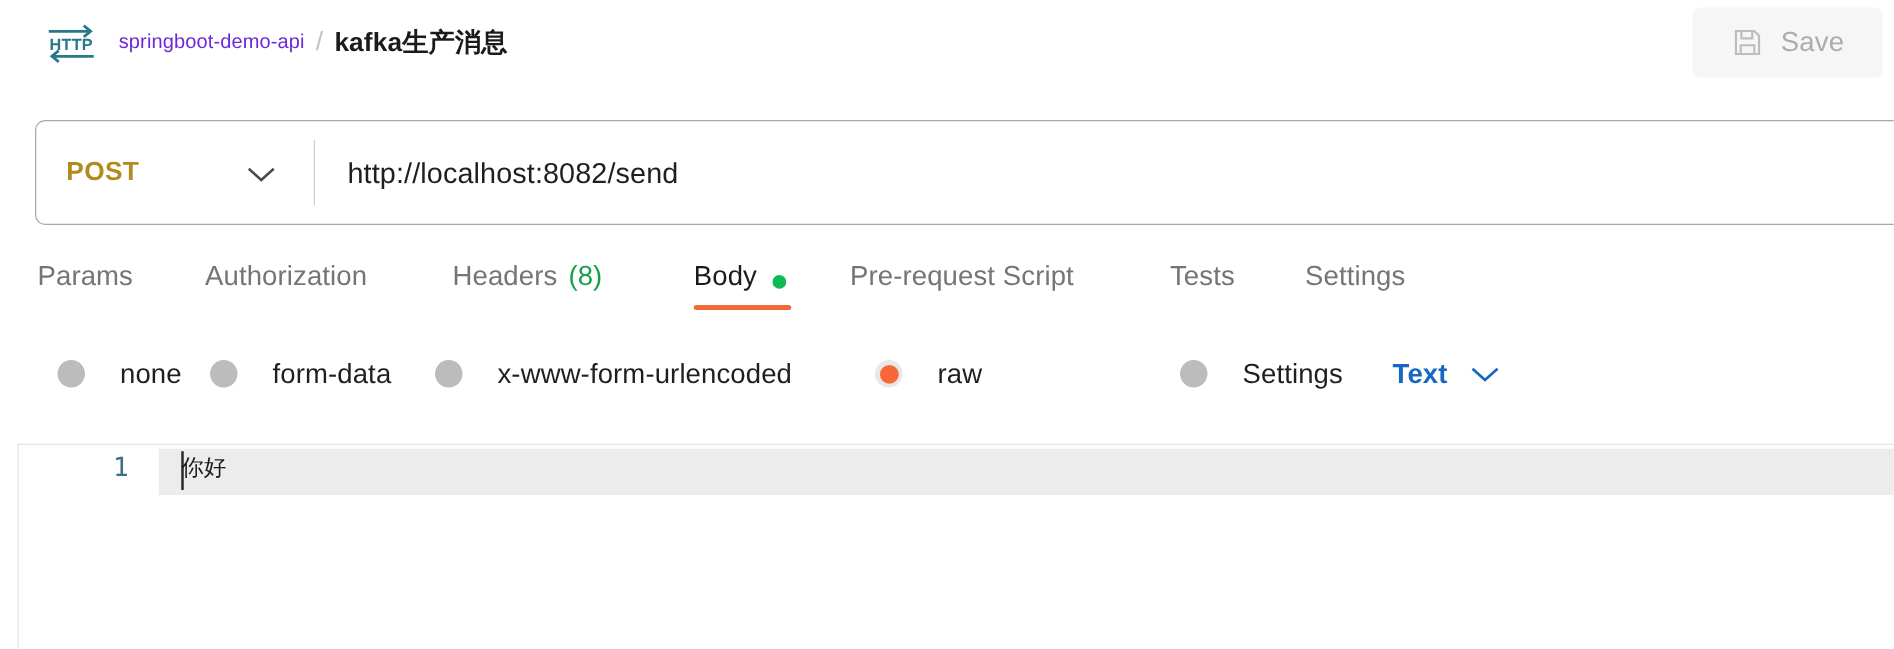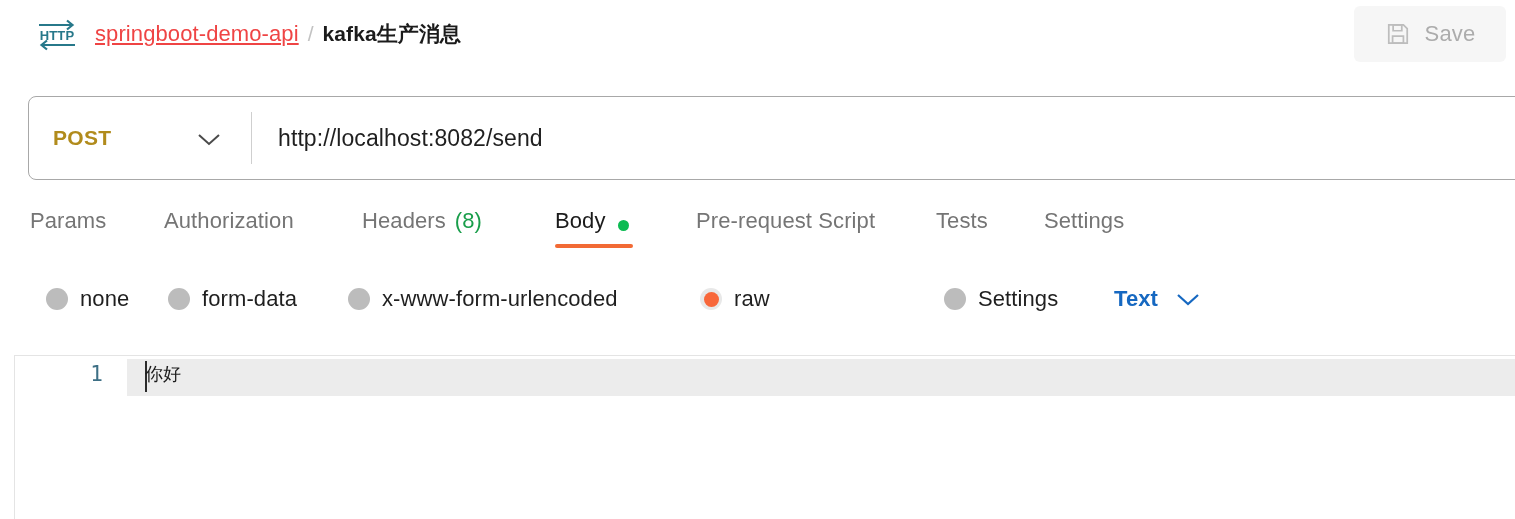--- a/index.html
+++ b/index.html
@@ -39,10 +39,9 @@
     white-space: nowrap;
   }
   .bc-collection {
-    font-size: 22px;
-    color: #ef4444;
-    letter-spacing: 0.1px;
-    text-decoration: underline;
+    font-size: 16px;
+    color: #6d28d9;
+    letter-spacing: 0.1px;
   }
   .bc-sep {
     font-size: 21px;

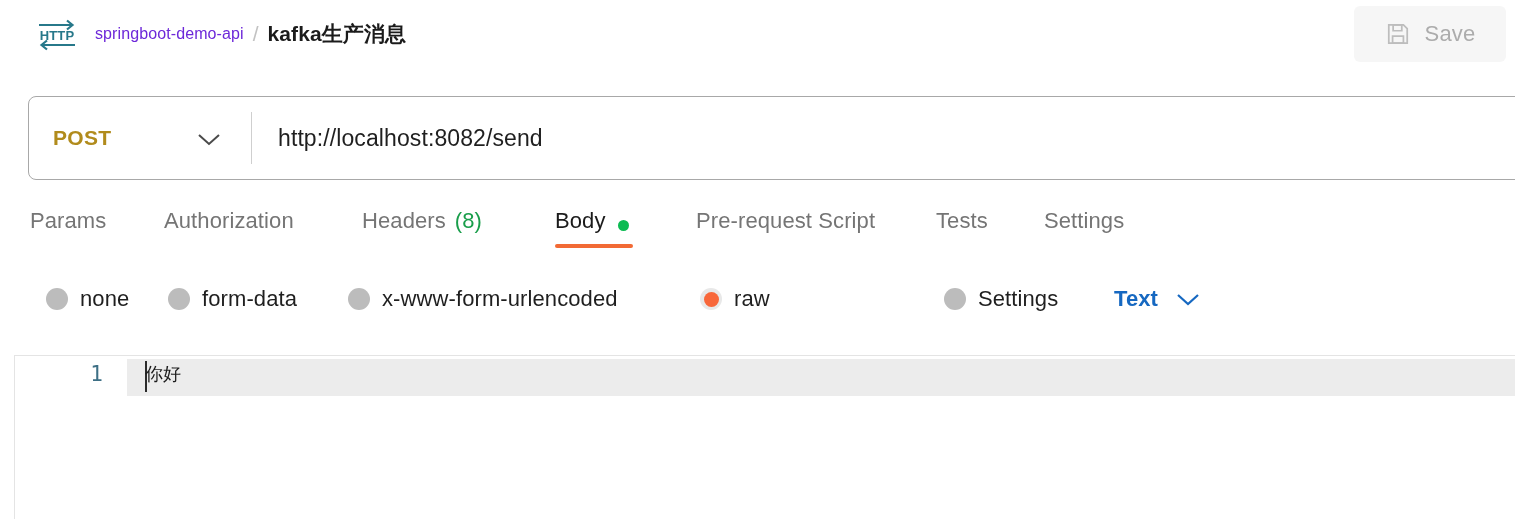--- a/index.html
+++ b/index.html
@@ -313,7 +313,7 @@
       <span class="tab-dot"></span>
       <span class="tab-underline"></span>
     </div>
-    <div class="tab" style="left:696px;width:210px;text-align:center;">
+    <div class="tab" style="left:680px;width:210px;text-align:center;">
       <span class="tab-label">Pre-request Script</span>
     </div>
     <div class="tab" style="left:936px;width:62px;">

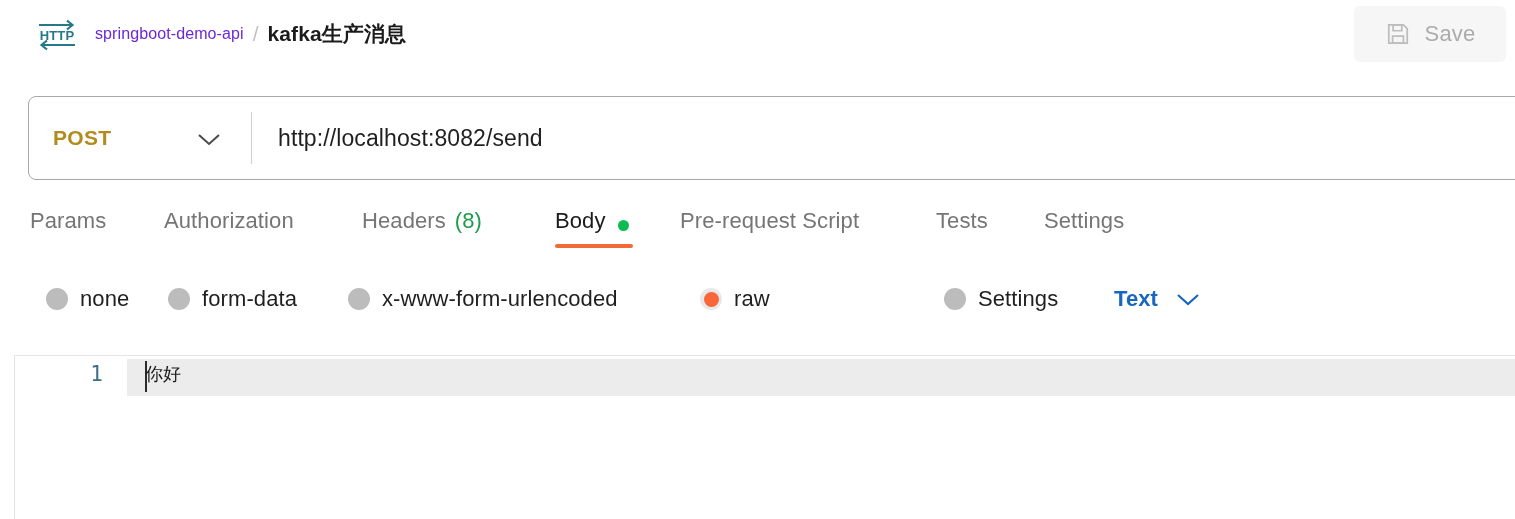--- a/index.html
+++ b/index.html
@@ -168,7 +168,7 @@
     top: 0; height: 46px;
     display: flex;
     align-items: center;
-    gap: 12px;
+    gap: 28px;
     cursor: pointer;
     white-space: nowrap;
   }

